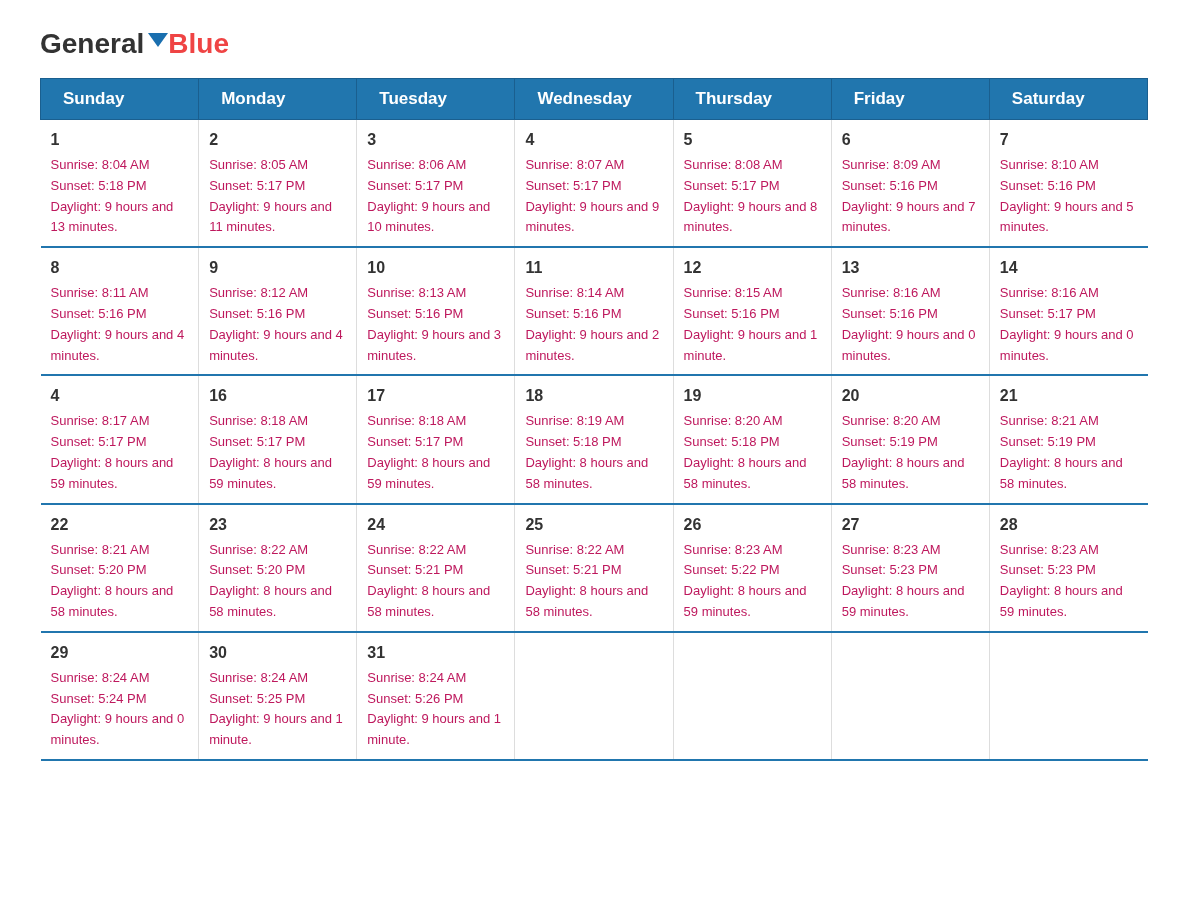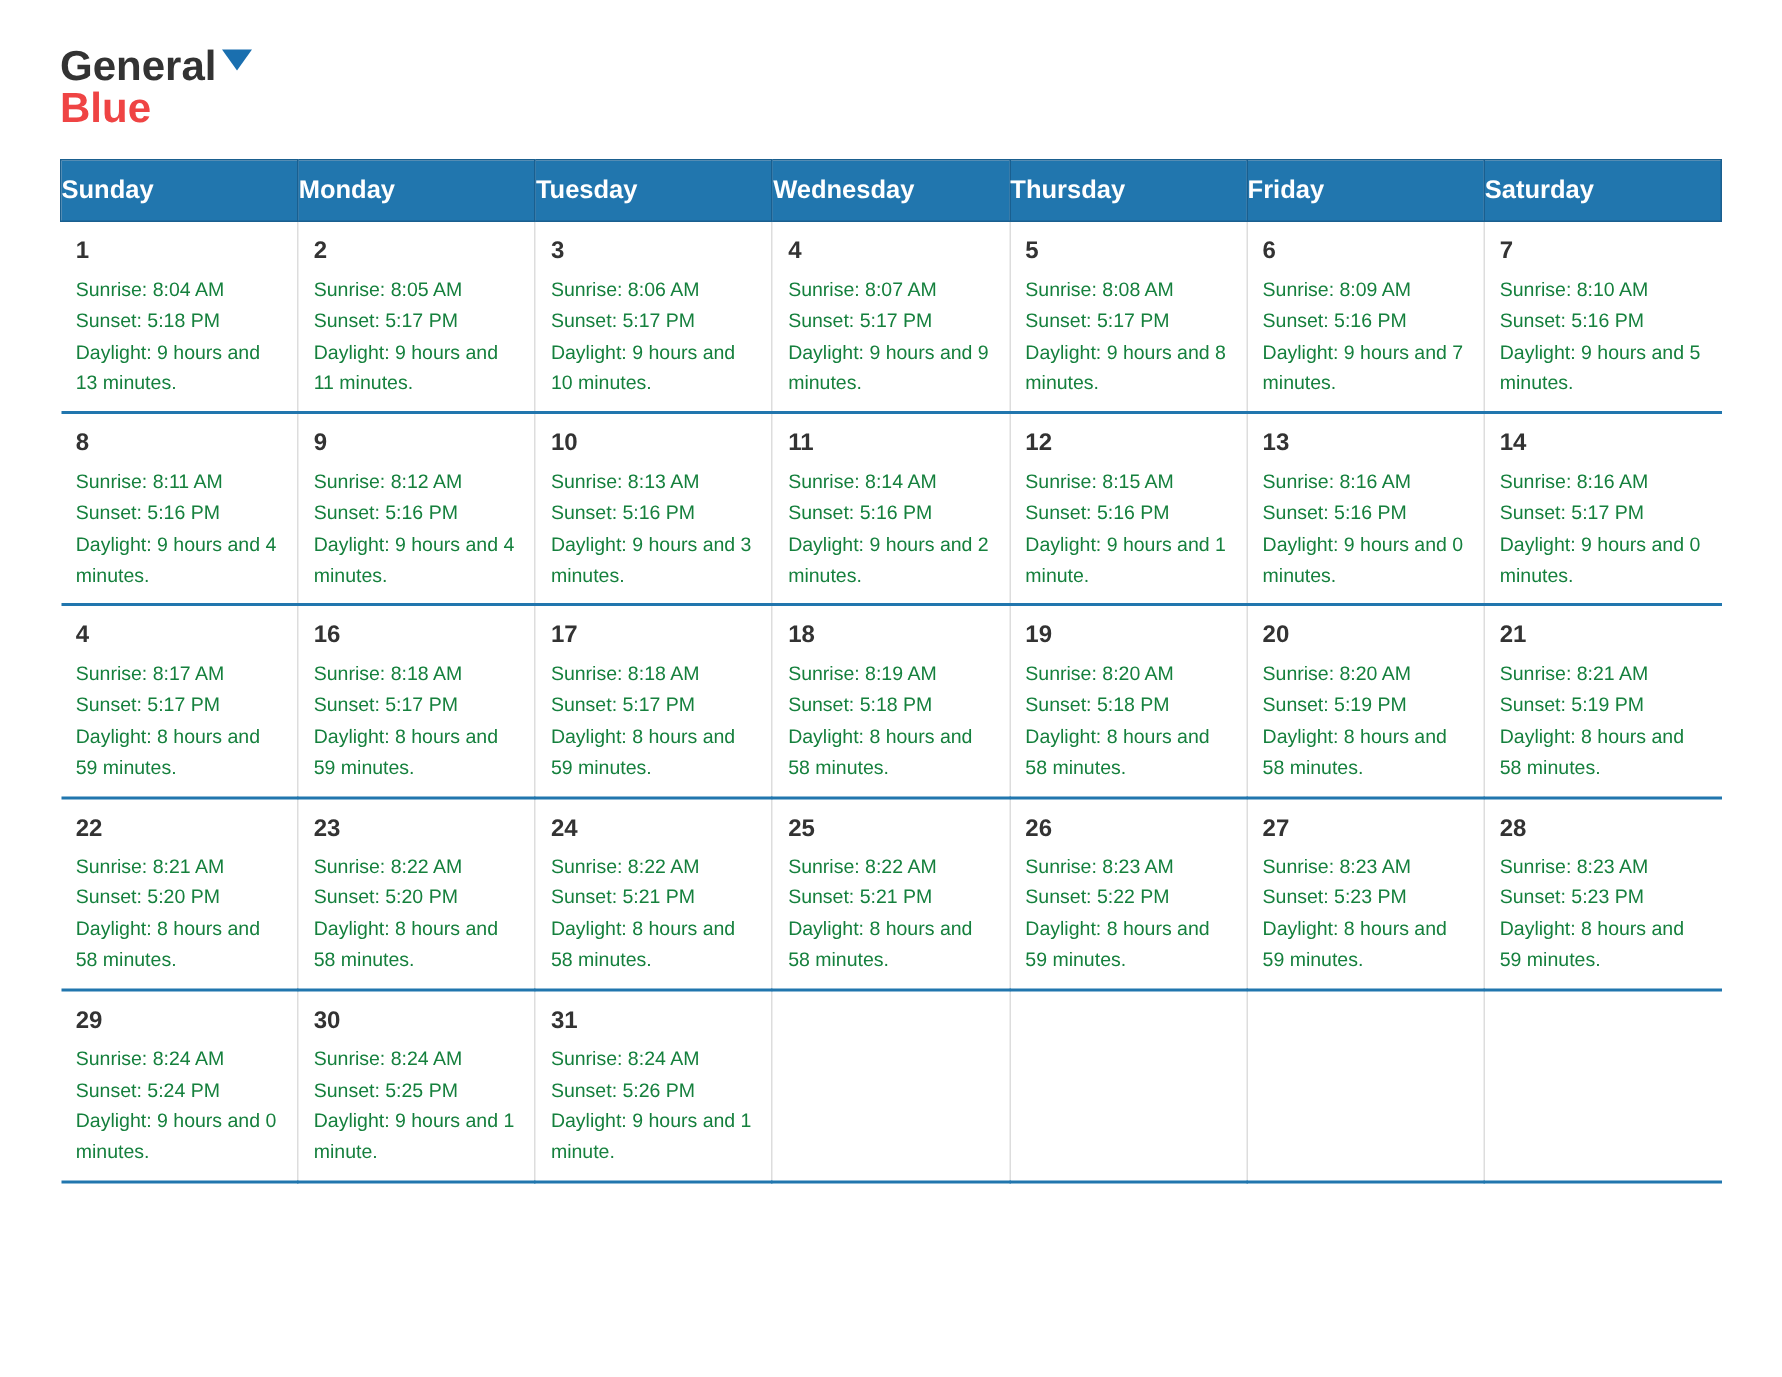--- a/index.html
+++ b/index.html
@@ -18,7 +18,7 @@
     }
     .logo {
       display: flex;
-      flex-direction: column;
+      flex-direction: row;
       align-items: flex-start;
     }
     .logo-text-general {

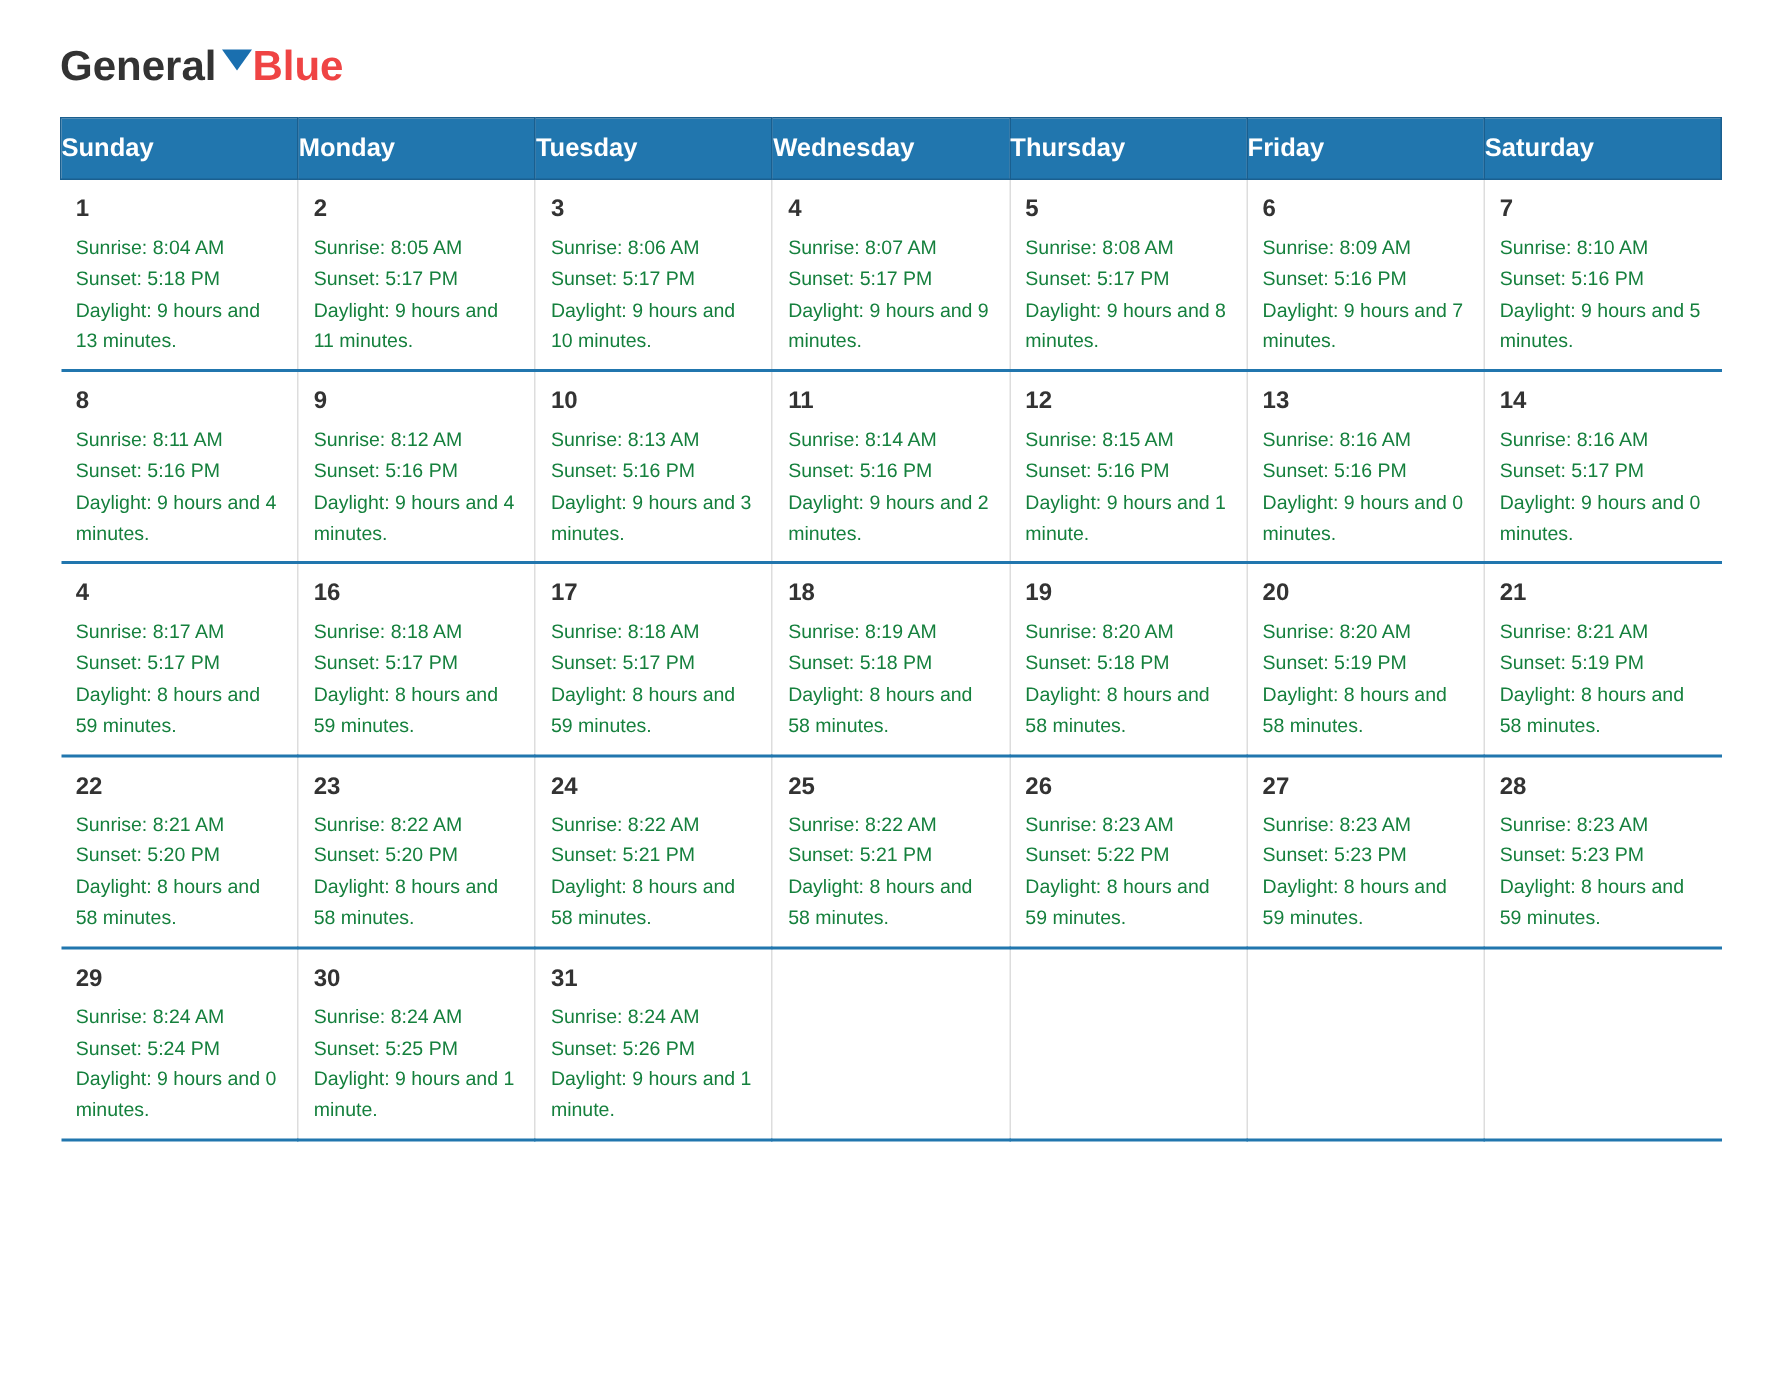--- a/index.html
+++ b/index.html
@@ -75,7 +75,7 @@
       color: #fff;
       font-size: 17px;
       font-weight: 600;
-      padding: 10px 0;
+      padding: 10px 22px;
       text-align: left;
       border: 1px solid #1a5f8f;
     }

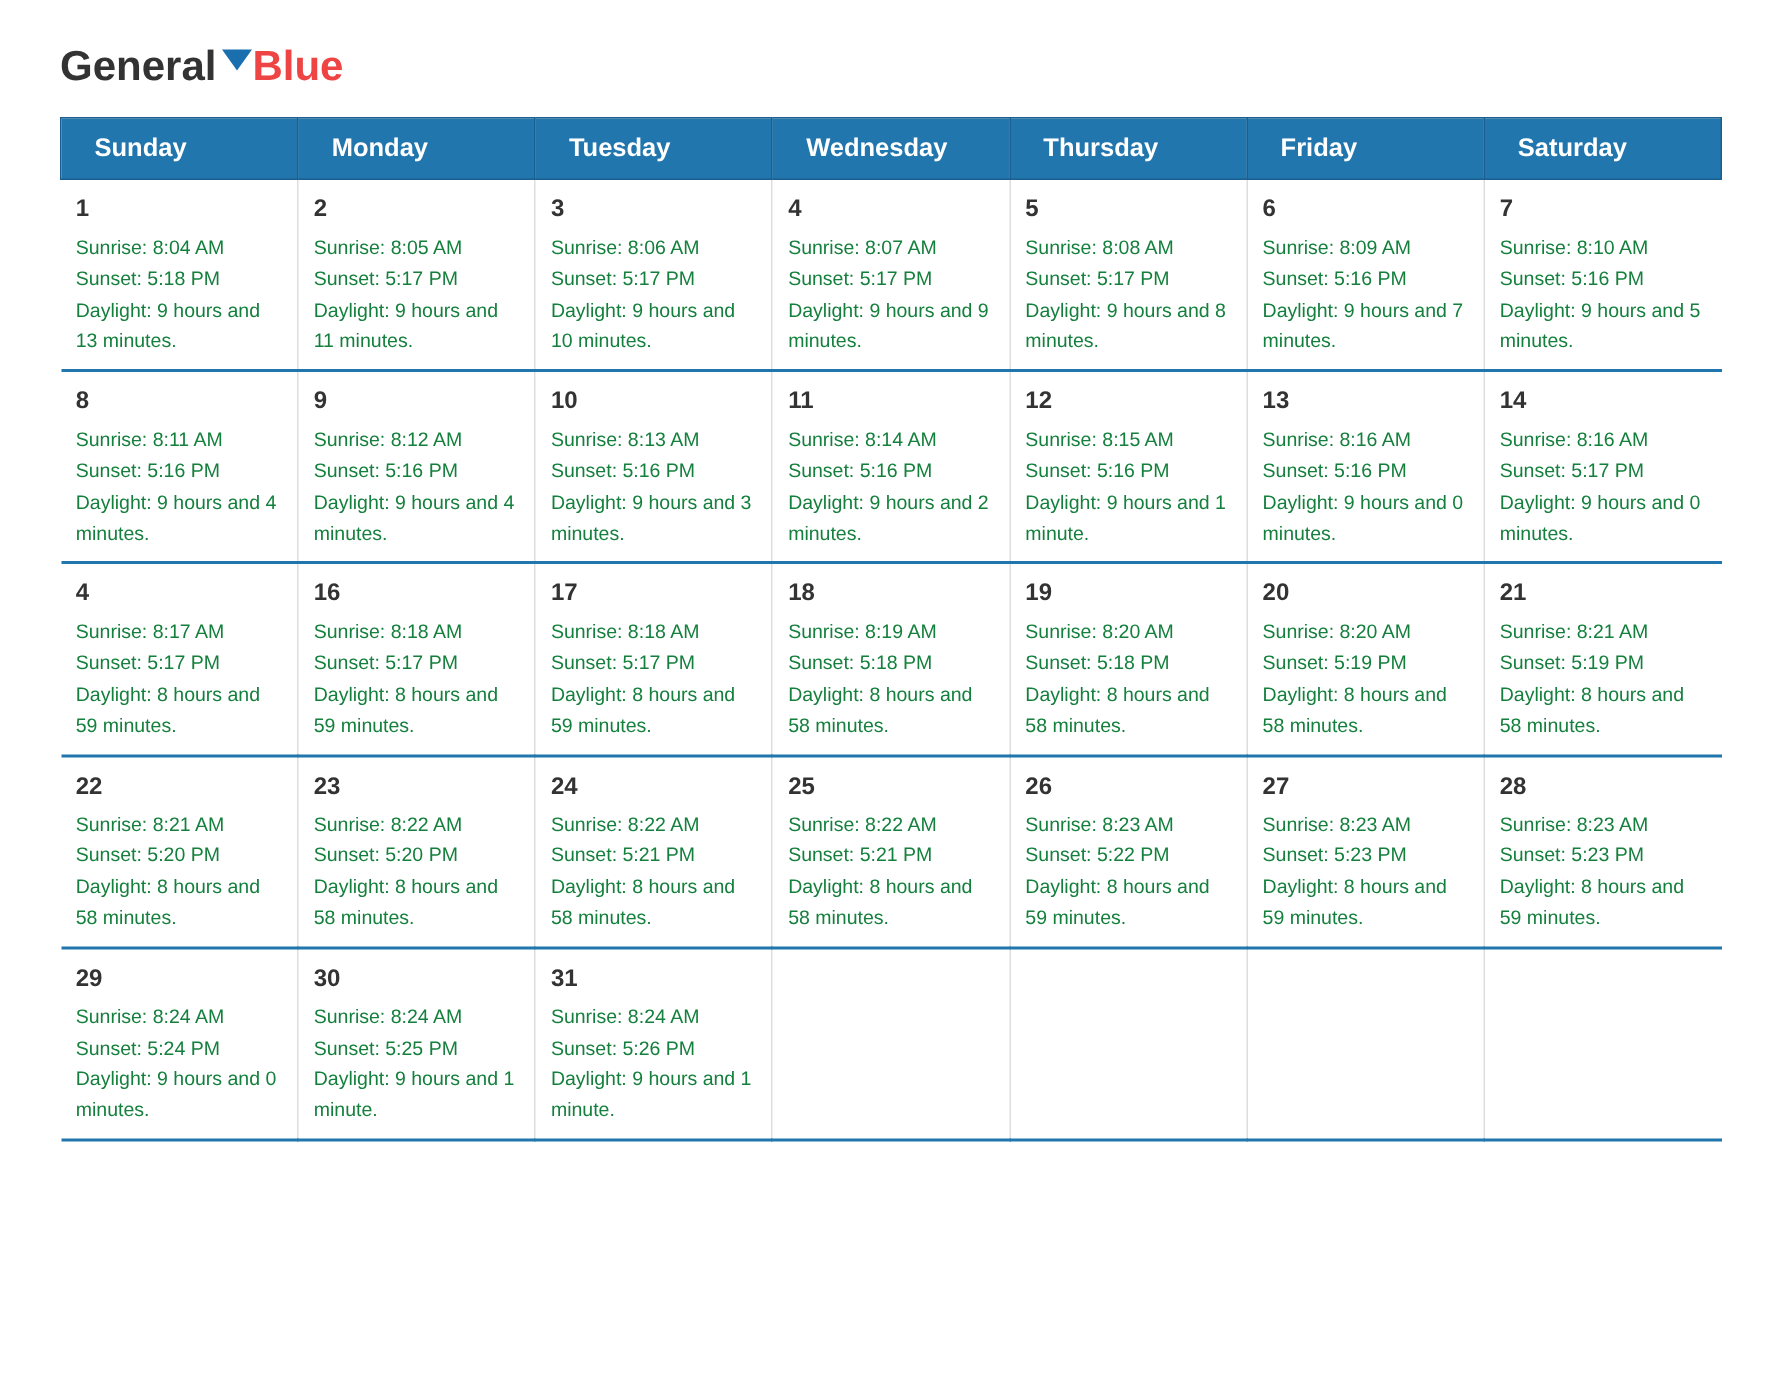--- a/index.html
+++ b/index.html
@@ -102,7 +102,7 @@
     }
     .day-info {
       font-size: 13px;
-      color: #15803d;
+      color: #be185d;
       line-height: 1.6;
     }
     tbody tr:last-child {

